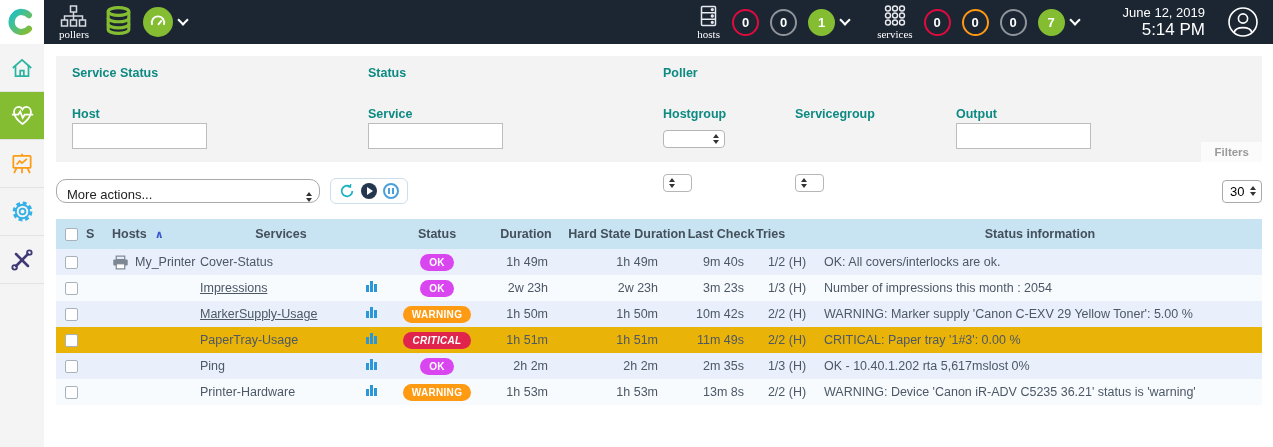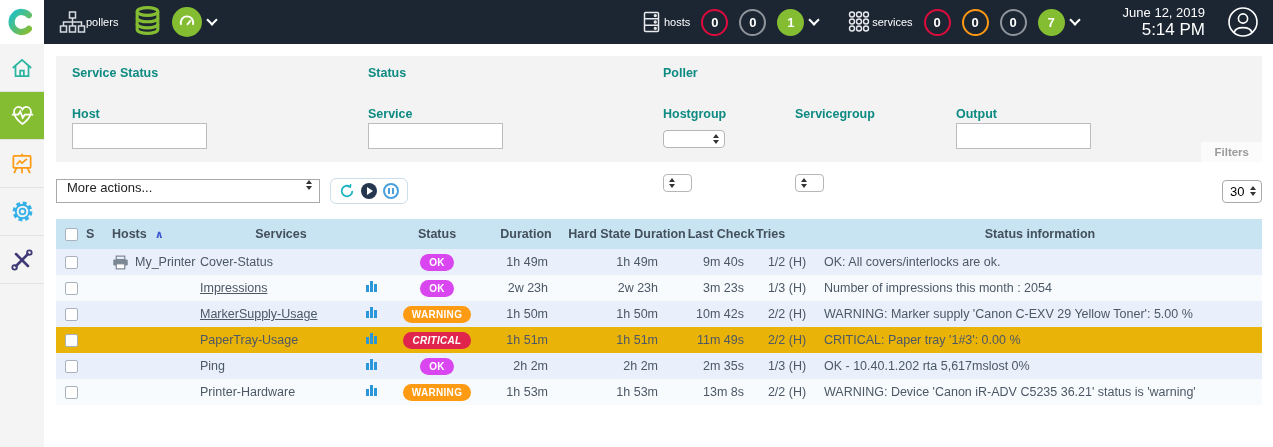--- a/index.html
+++ b/index.html
@@ -12,7 +12,7 @@
   .logo-box { width:44px; height:44px; background:#fff; display:flex;
     align-items:center; justify-content:center; flex:0 0 44px; }
   .tb-group { display:flex; align-items:center; }
-  .tb-item { display:flex; flex-direction:row; align-items:center; justify-content:center; }
+  .tb-item { display:flex; flex-direction:column; align-items:center; justify-content:center;font-family:Liberation Serif, serif; }
   .tb-label { color:#fff; font-size:11px; line-height:11px; margin-top:1px; }
   .chev-down { width:8px; height:8px; border-left:2px solid #fff; border-bottom:2px solid #fff;
     transform:rotate(-45deg); margin:0 6px 4px 6px; }

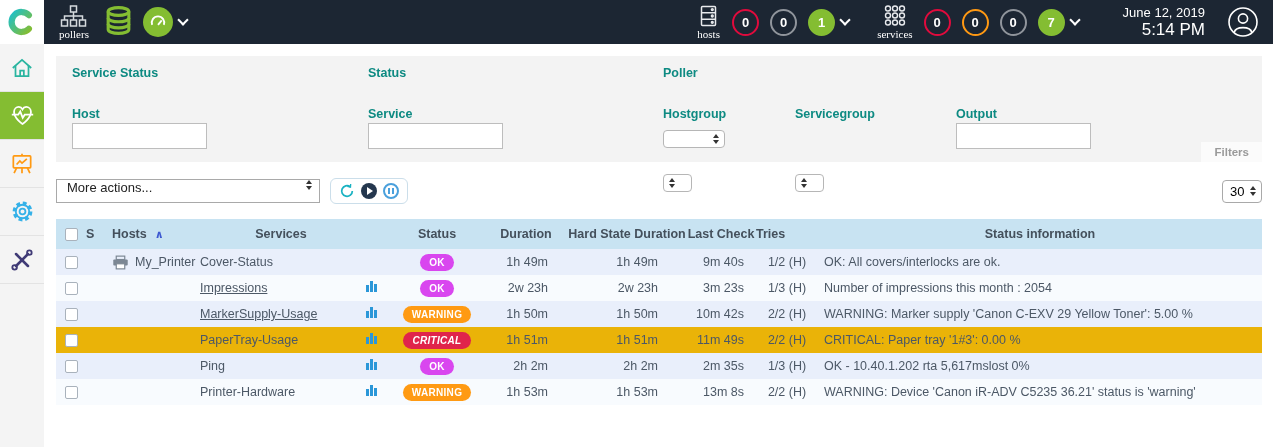--- a/index.html
+++ b/index.html
@@ -59,7 +59,7 @@
   
   .toolbar { margin:16px 11px 0 12px; display:flex; align-items:center; height:26px; }
   .more-actions { position:relative; width:264px; height:24px; background:#fff; border:1px solid #a9a9a9;
-    border-radius:0; display:flex; align-items:flex-start; justify-content:space-between;
+    border-radius:10px; display:flex; align-items:flex-end; justify-content:space-between;
     padding:0 7px 0 10px; font-size:13px; color:#222; cursor:pointer; }
   .media-group { margin-left:10px; border:1px solid #cbdeea; border-radius:6px; background:#fff;
     height:26px; display:flex; align-items:center; gap:6px; padding:0 8px; }

